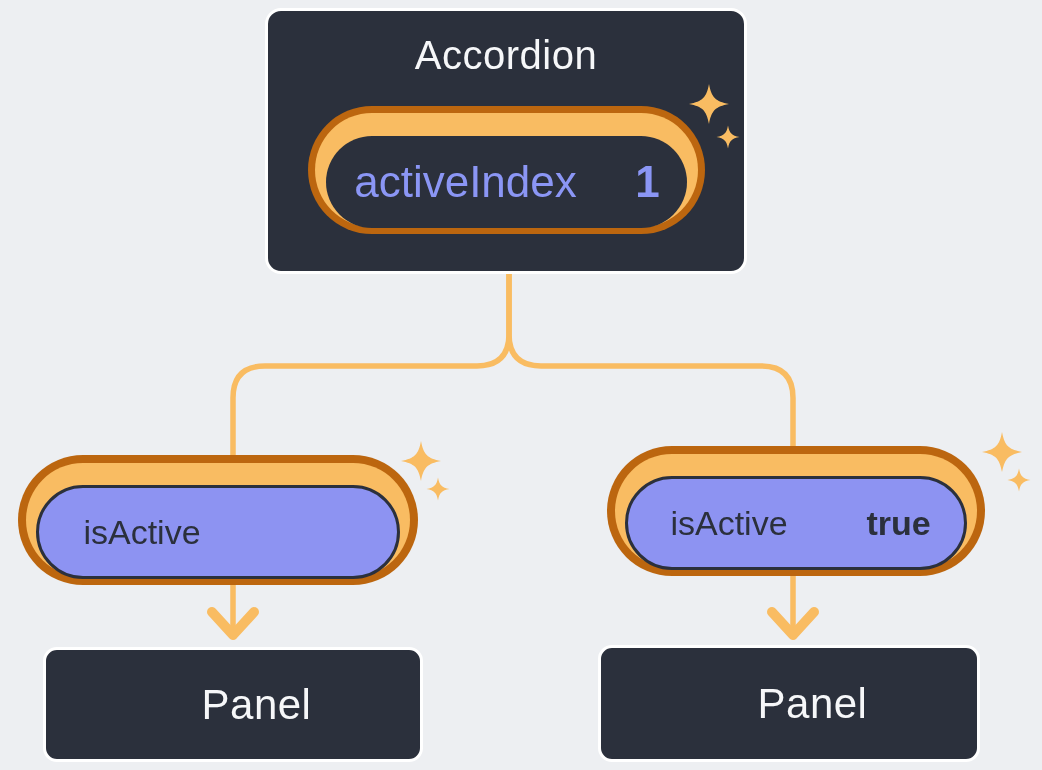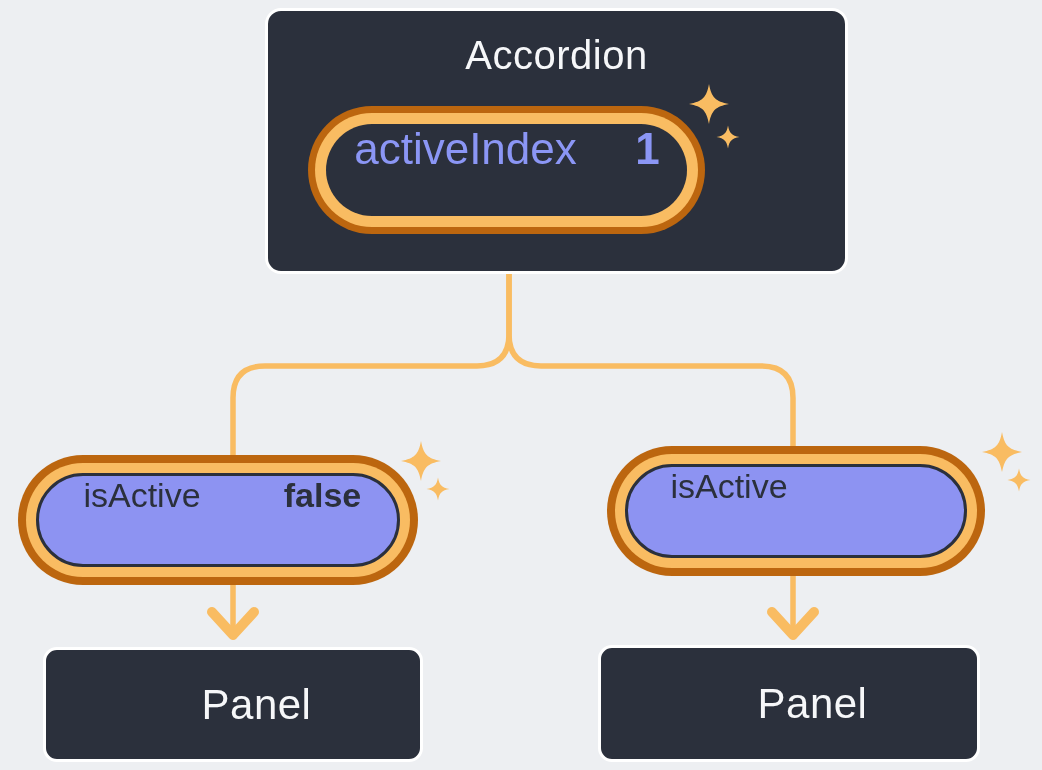--- a/index.html
+++ b/index.html
@@ -44,7 +44,7 @@
     box-sizing:border-box;
   }
   .accordion-node{
-    left:265px;top:8px;width:583px;height:266px;border-radius:16px;text-decoration:underline;
+    left:265px;top:8px;width:482px;height:266px;border-radius:16px;text-decoration:underline;
   }
   .node-title{
     position:absolute;left:0;right:0;top:22px;

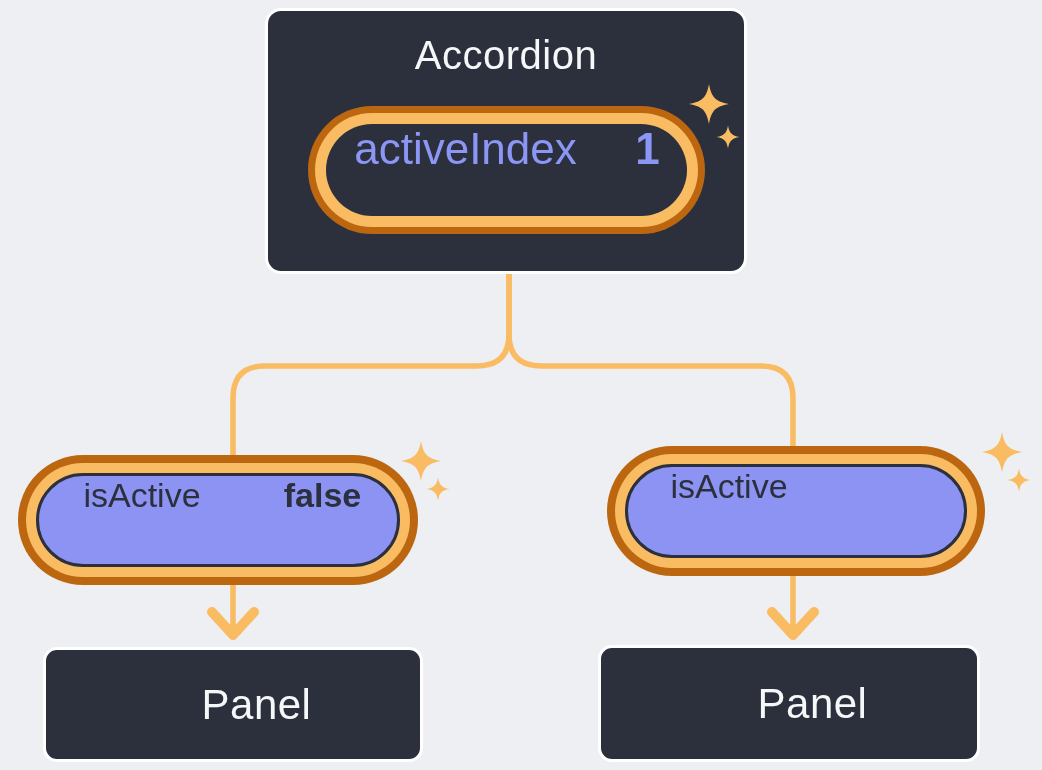--- a/index.html
+++ b/index.html
@@ -75,7 +75,7 @@
   .pill-inner{
     box-sizing:border-box;width:100%;height:100%;
     border-radius:999px;
-    display:flex;align-items:flex-start;overflow:hidden;
+    display:flex;align-items:center;overflow:hidden;margin-top:12px;
   }
   .pill-sec{
     display:flex;align-items:center;justify-content:center;

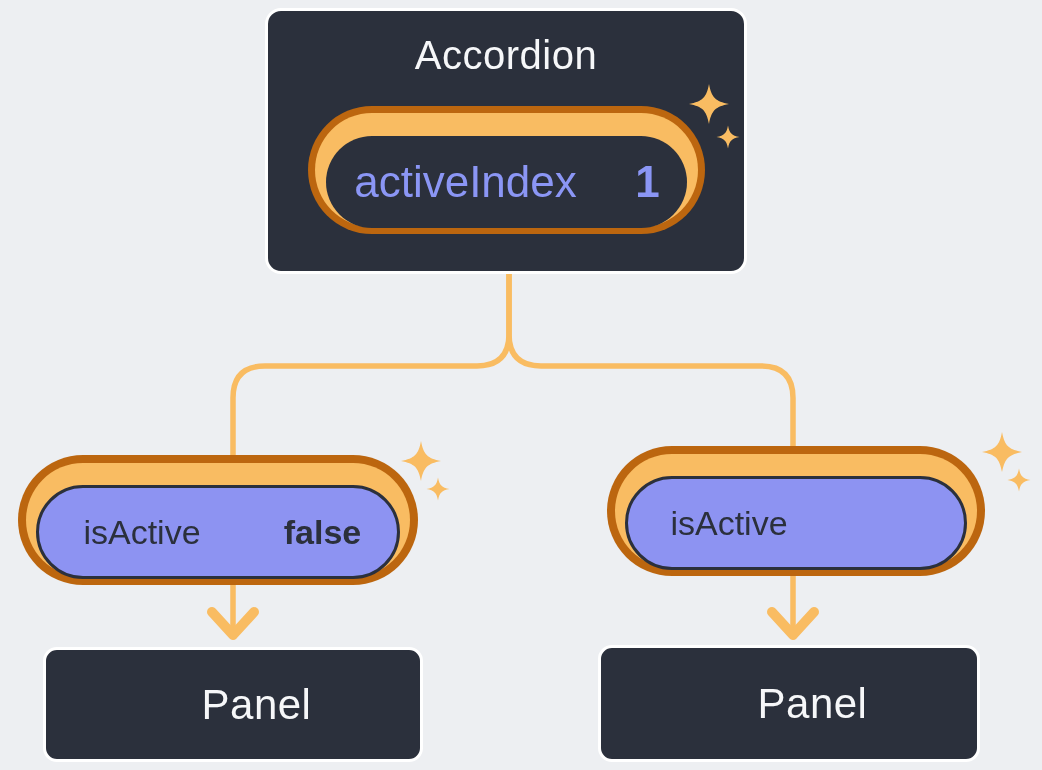--- a/index.html
+++ b/index.html
@@ -136,7 +136,6 @@
       <div class="pill-inner">
         <div class="pill-sec sec-name">isActive</div>
         <div class="pill-divider"></div>
-        <div class="pill-sec sec-value">false</div>
       </div>
     </div>
   </div>

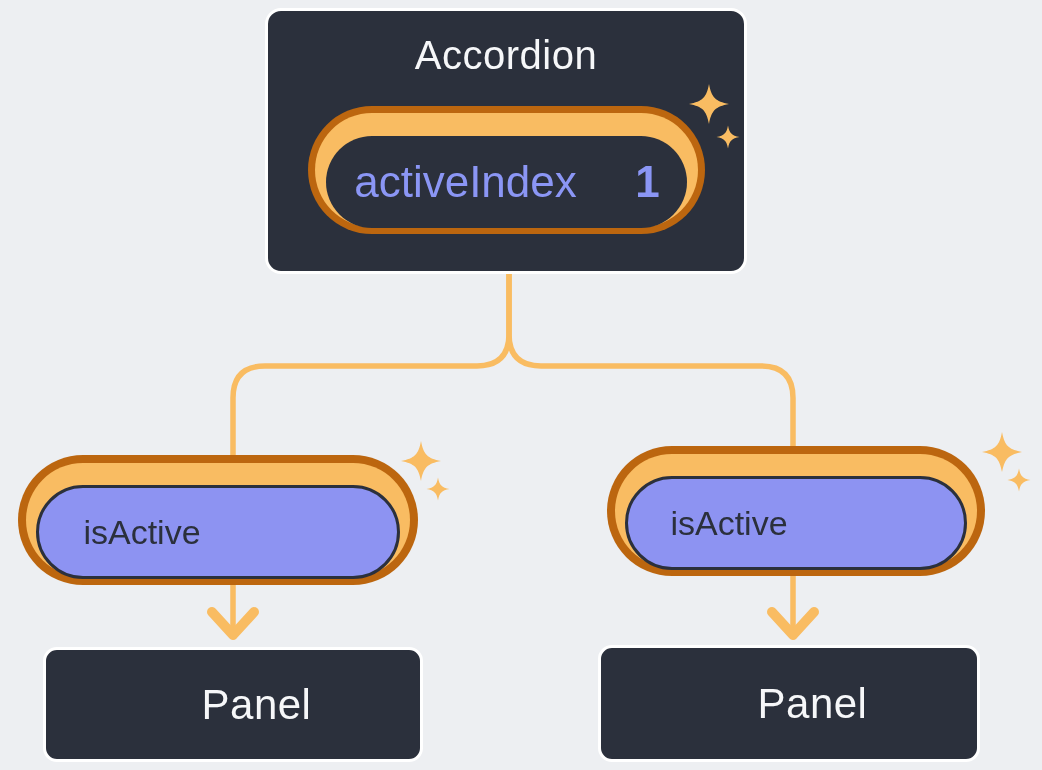--- a/index.html
+++ b/index.html
@@ -145,6 +145,7 @@
       <div class="pill-inner">
         <div class="pill-sec sec-name">isActive</div>
         <div class="pill-divider"></div>
+        <div class="pill-sec sec-value">true</div>
       </div>
     </div>
   </div>

